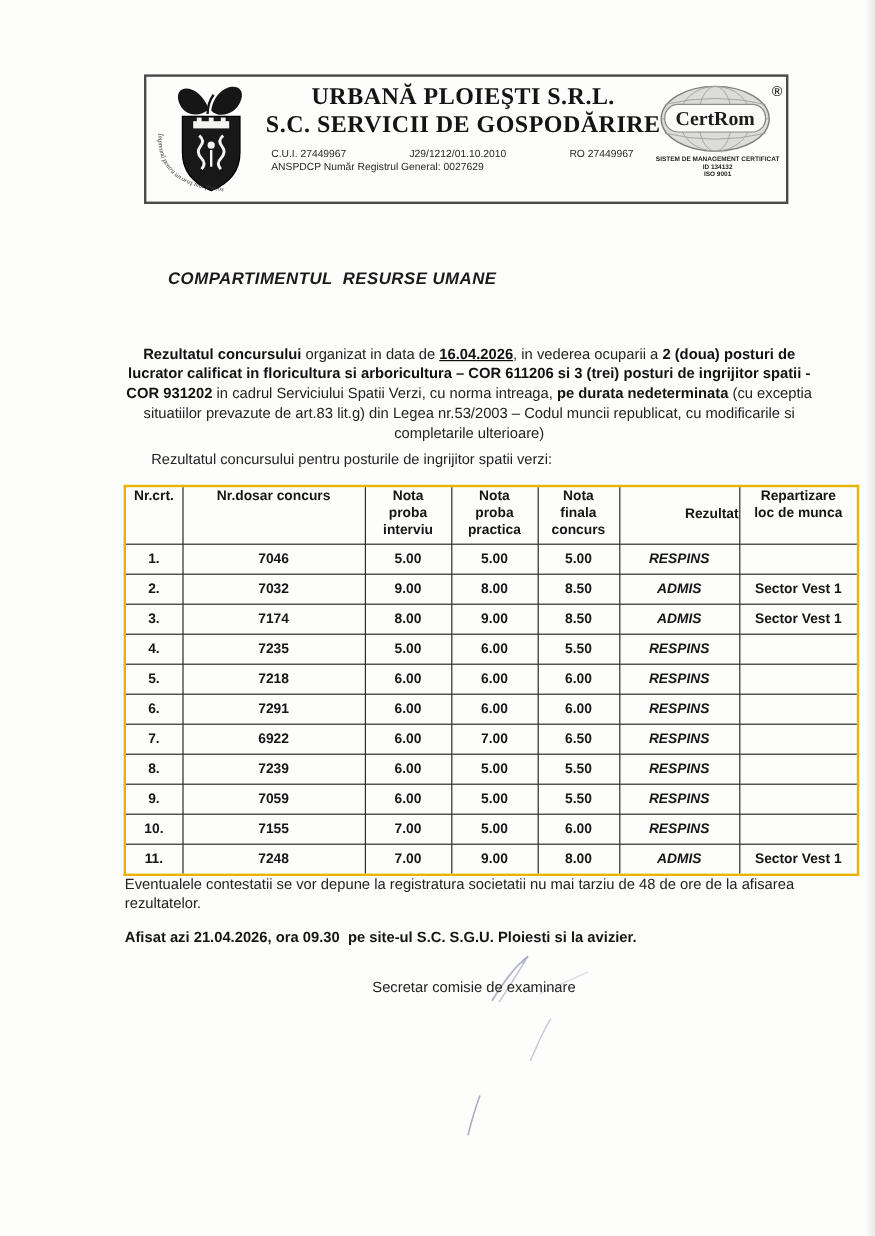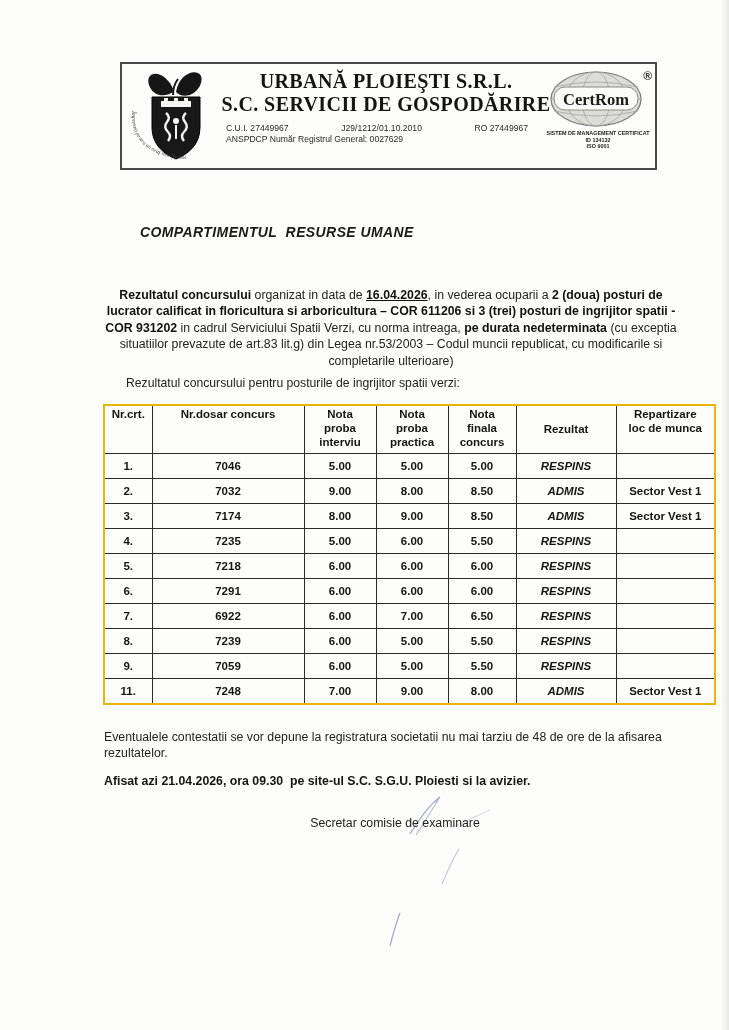--- a/index.html
+++ b/index.html
@@ -33,7 +33,7 @@
   table{border:2px solid #eab308;}
   th,td{border:1px solid #2b2b2b;text-align:center;padding:0;overflow:hidden;}
   thead th{height:45px;vertical-align:top;padding-top:2px;line-height:13.8px;}
-  thead th:nth-child(6){vertical-align:middle;padding-top:0;}
+  thead th:nth-child(6){vertical-align:middle;padding-top:0;text-align:right;}
   tbody td{height:24px;}
   td.rez{font-style:italic;}
   

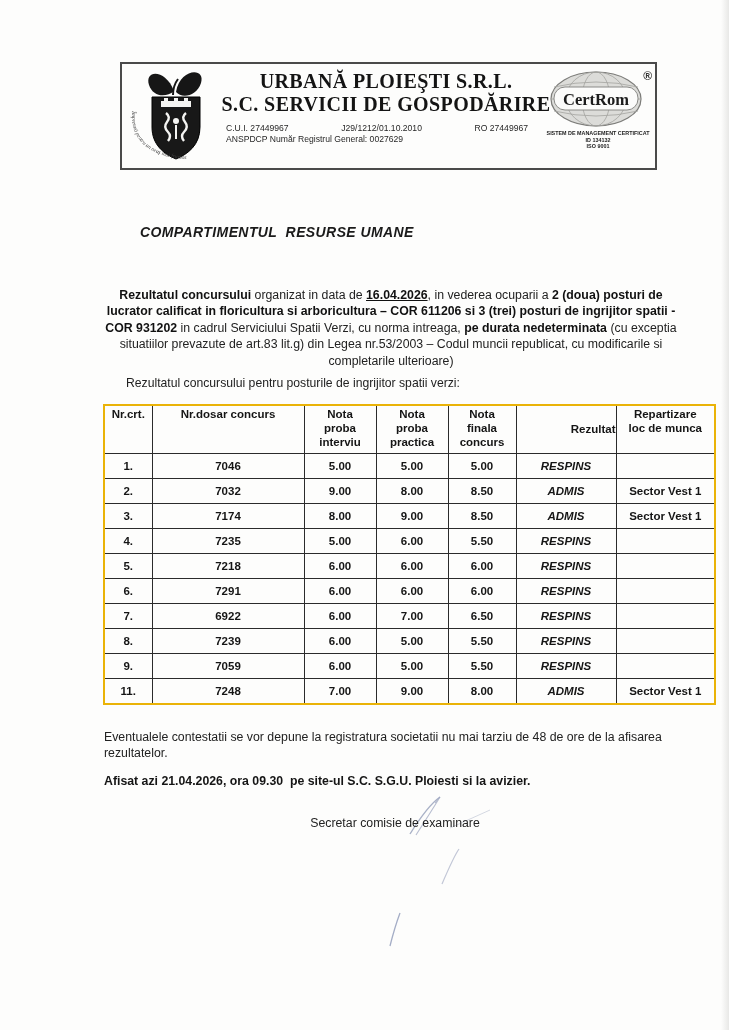--- a/index.html
+++ b/index.html
@@ -218,6 +218,15 @@
           <td></td>
         </tr>
         <tr>
+          <td>10.</td>
+          <td>7155</td>
+          <td>7.00</td>
+          <td>5.00</td>
+          <td>6.00</td>
+          <td class="rez">RESPINS</td>
+          <td></td>
+        </tr>
+        <tr>
           <td>11.</td>
           <td>7248</td>
           <td>7.00</td>

